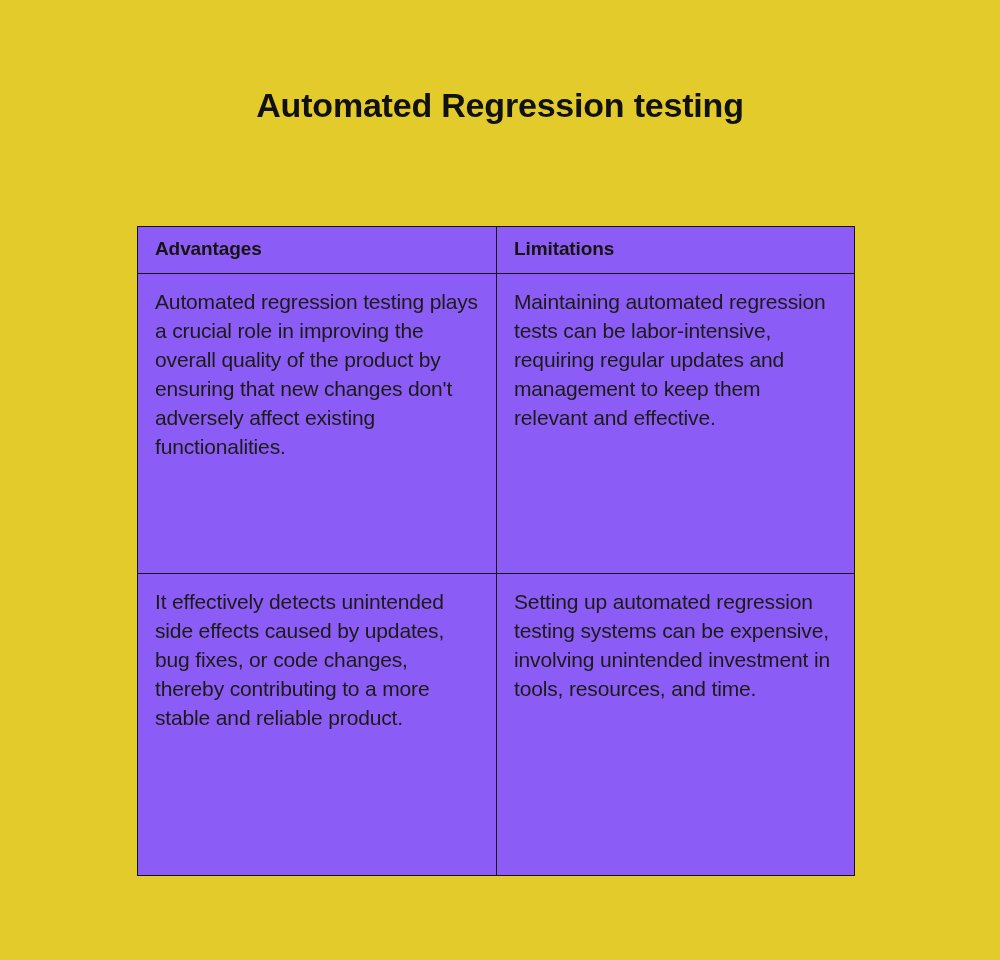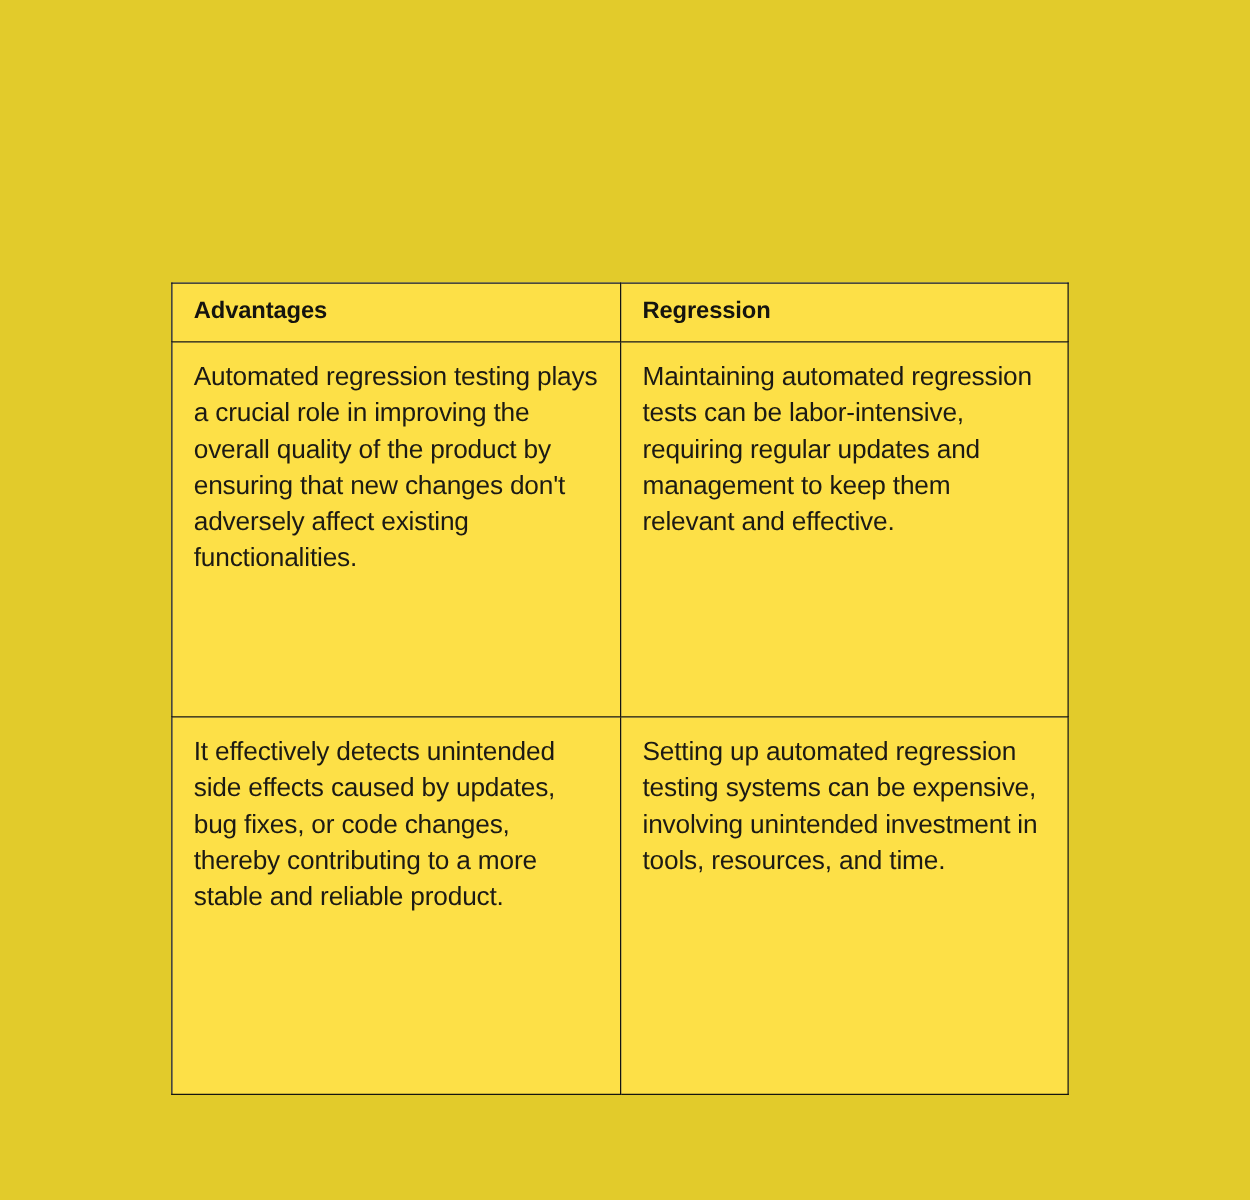--- a/index.html
+++ b/index.html
@@ -85,6 +85,7 @@
 
 <div class="page">
 
+  <div class="page-title">Automated Regression testing</div>
 
   <div class="table-wrap">
     <table class="compare">

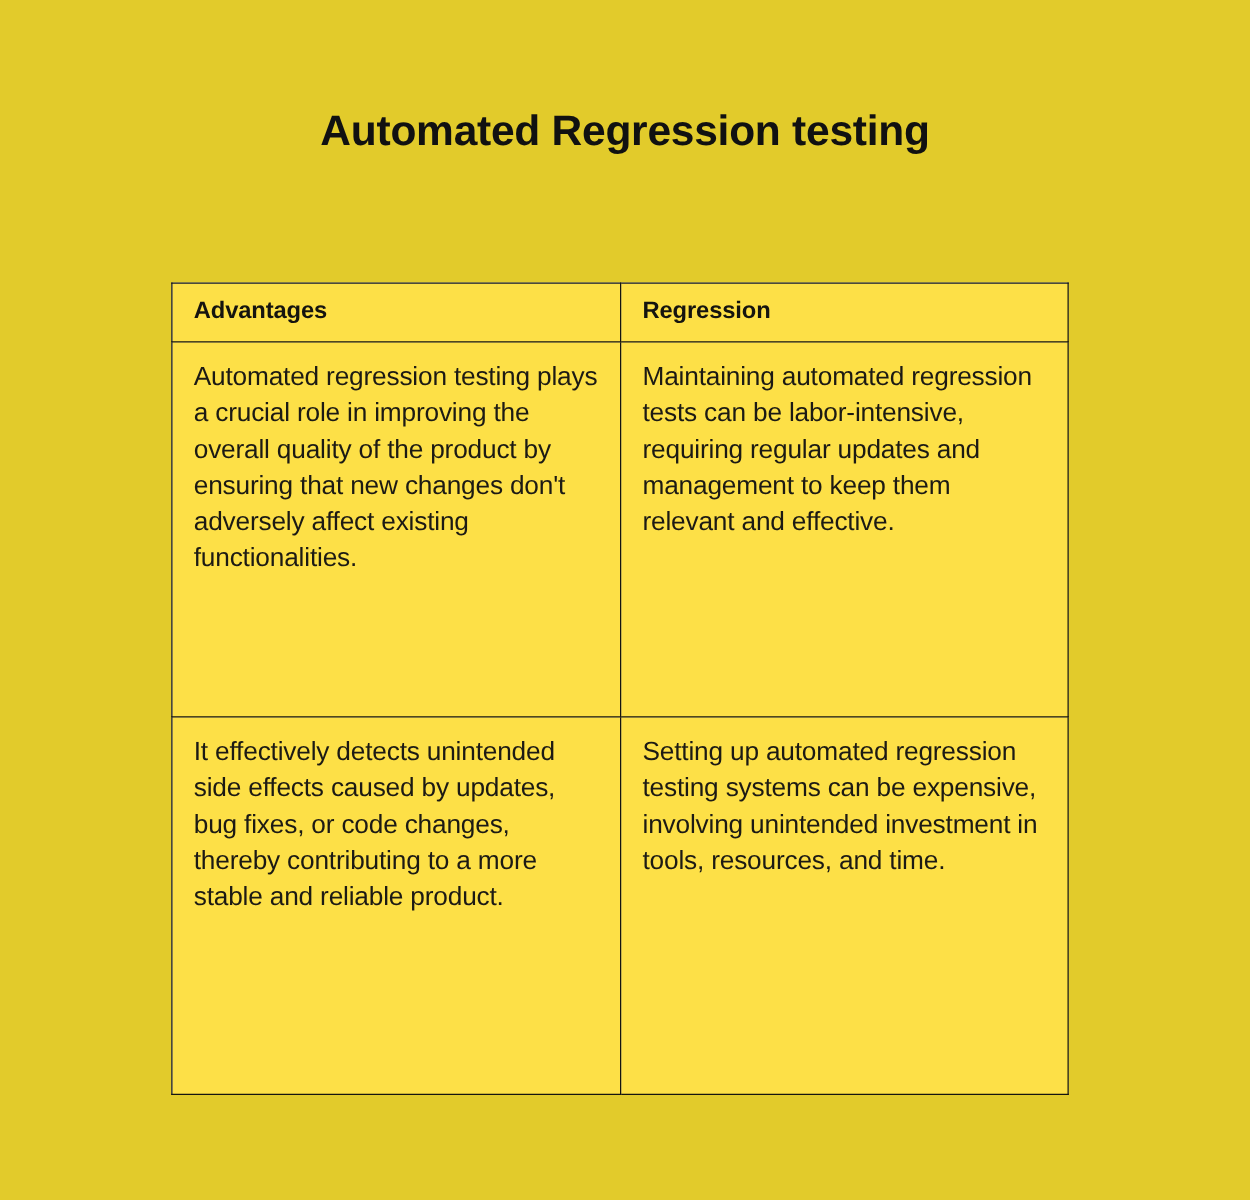--- a/index.html
+++ b/index.html
@@ -51,7 +51,7 @@
   table.compare td {
     border: 1.5px solid #15140f;
     vertical-align: top;
-    background: #fde047;
+    background: #8b5cf6;
     box-sizing: border-box;
   }
   table.compare col.c1 { width: 359px; }

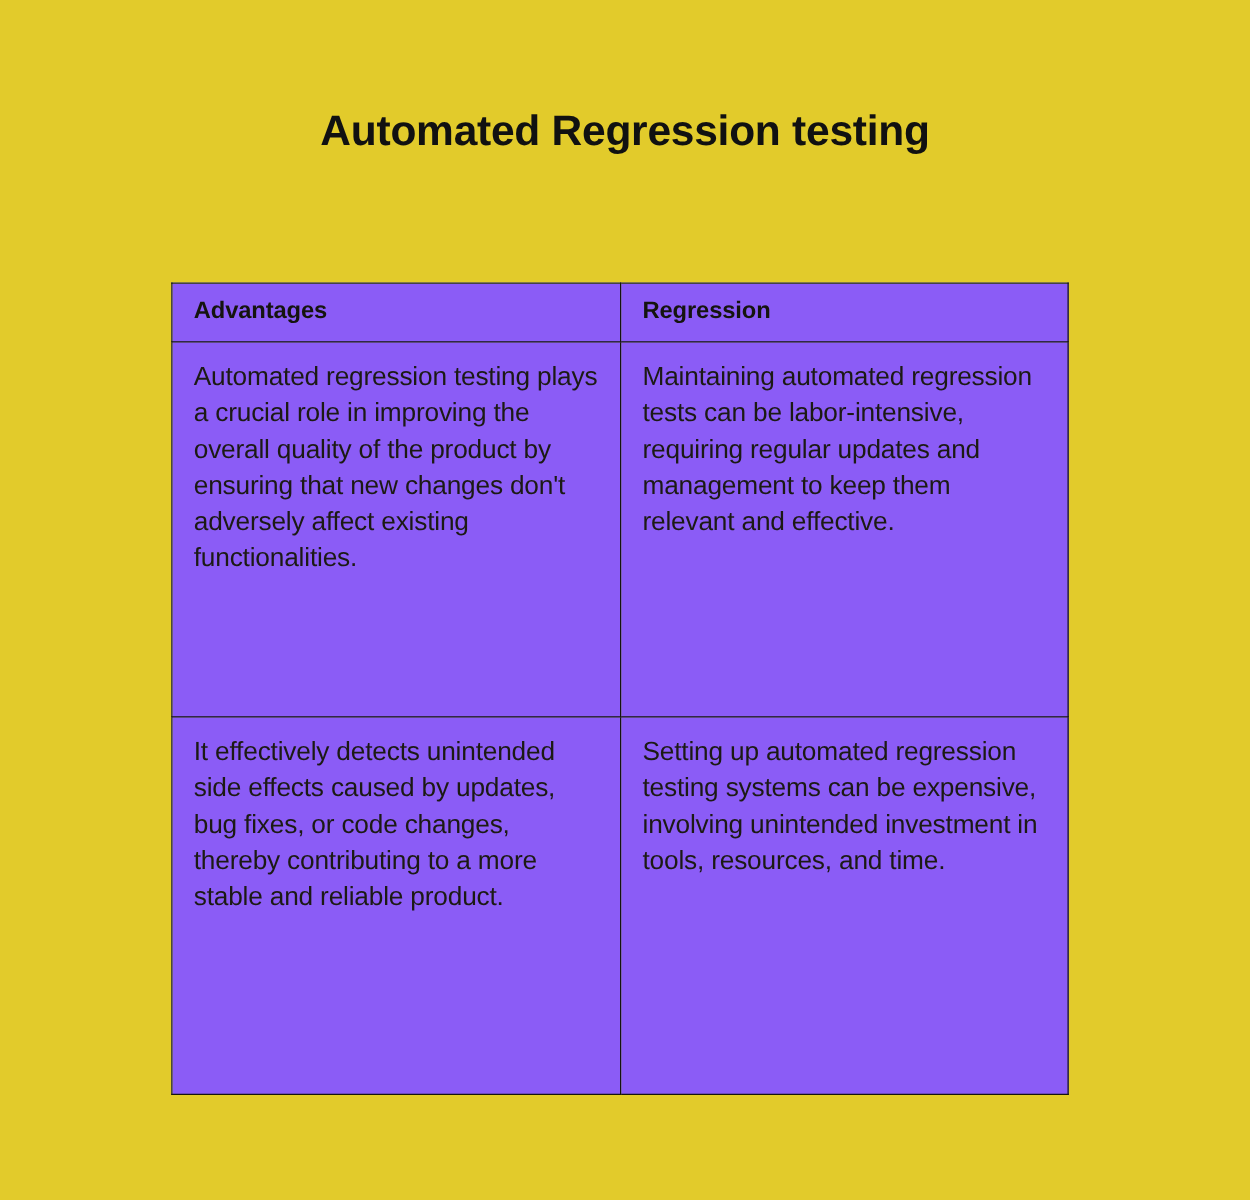--- a/index.html
+++ b/index.html
@@ -96,7 +96,7 @@
       <thead>
         <tr>
           <th>Advantages</th>
-          <th>Regression</th>
+          <th>Limitations</th>
         </tr>
       </thead>
       <tbody>

